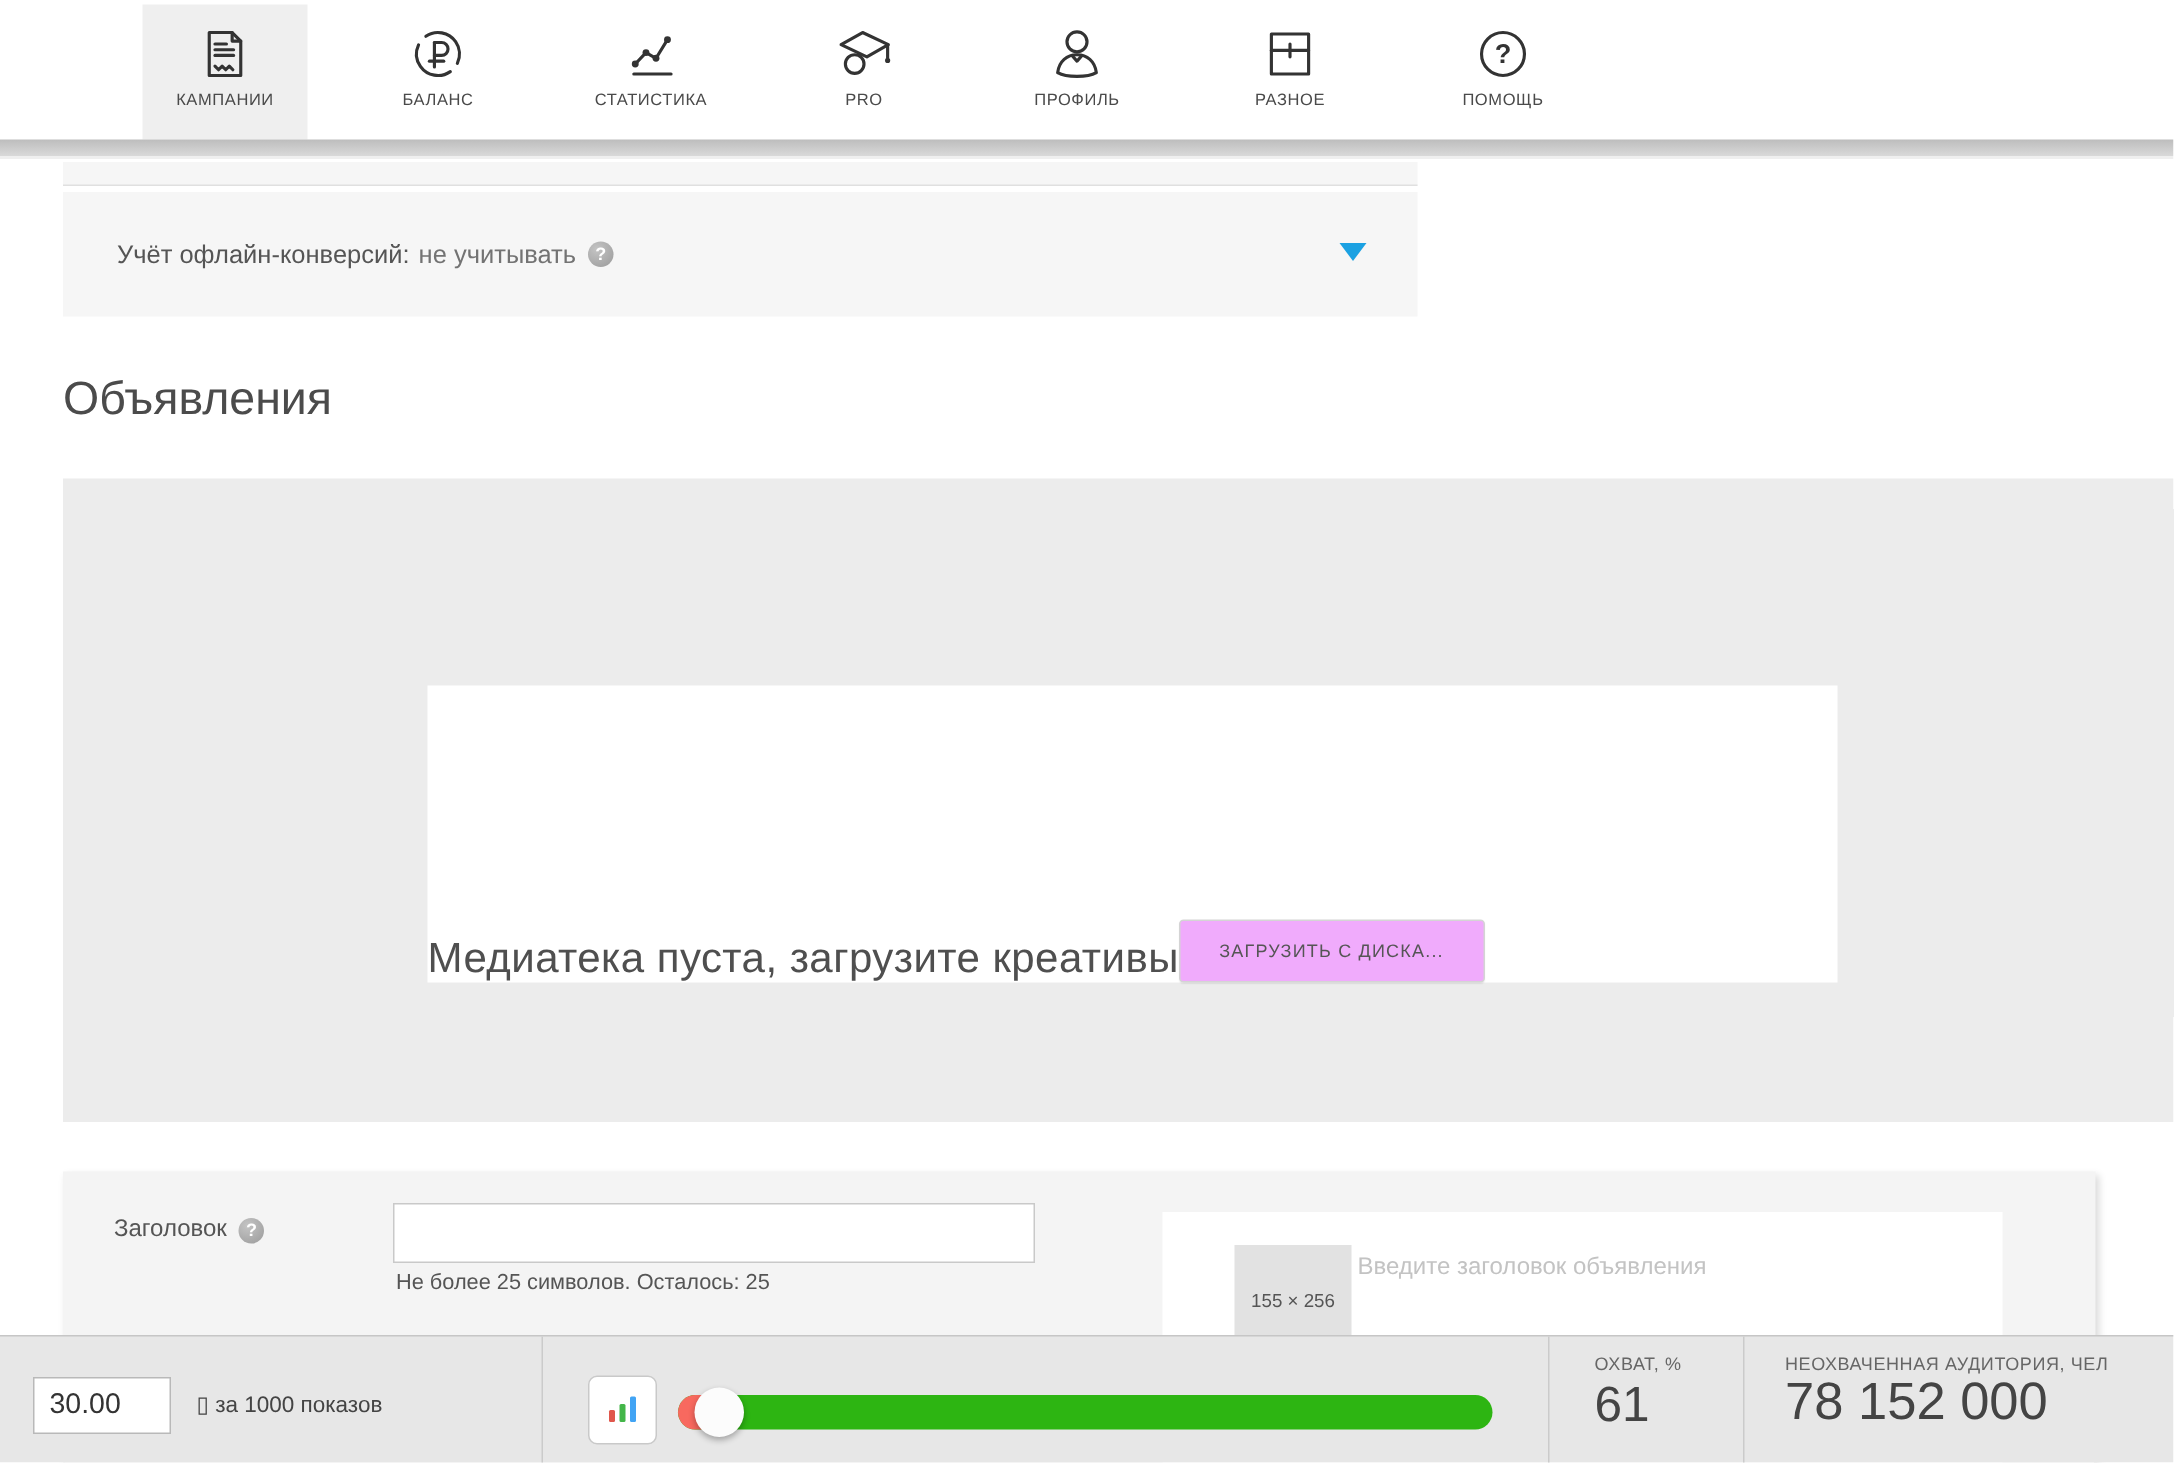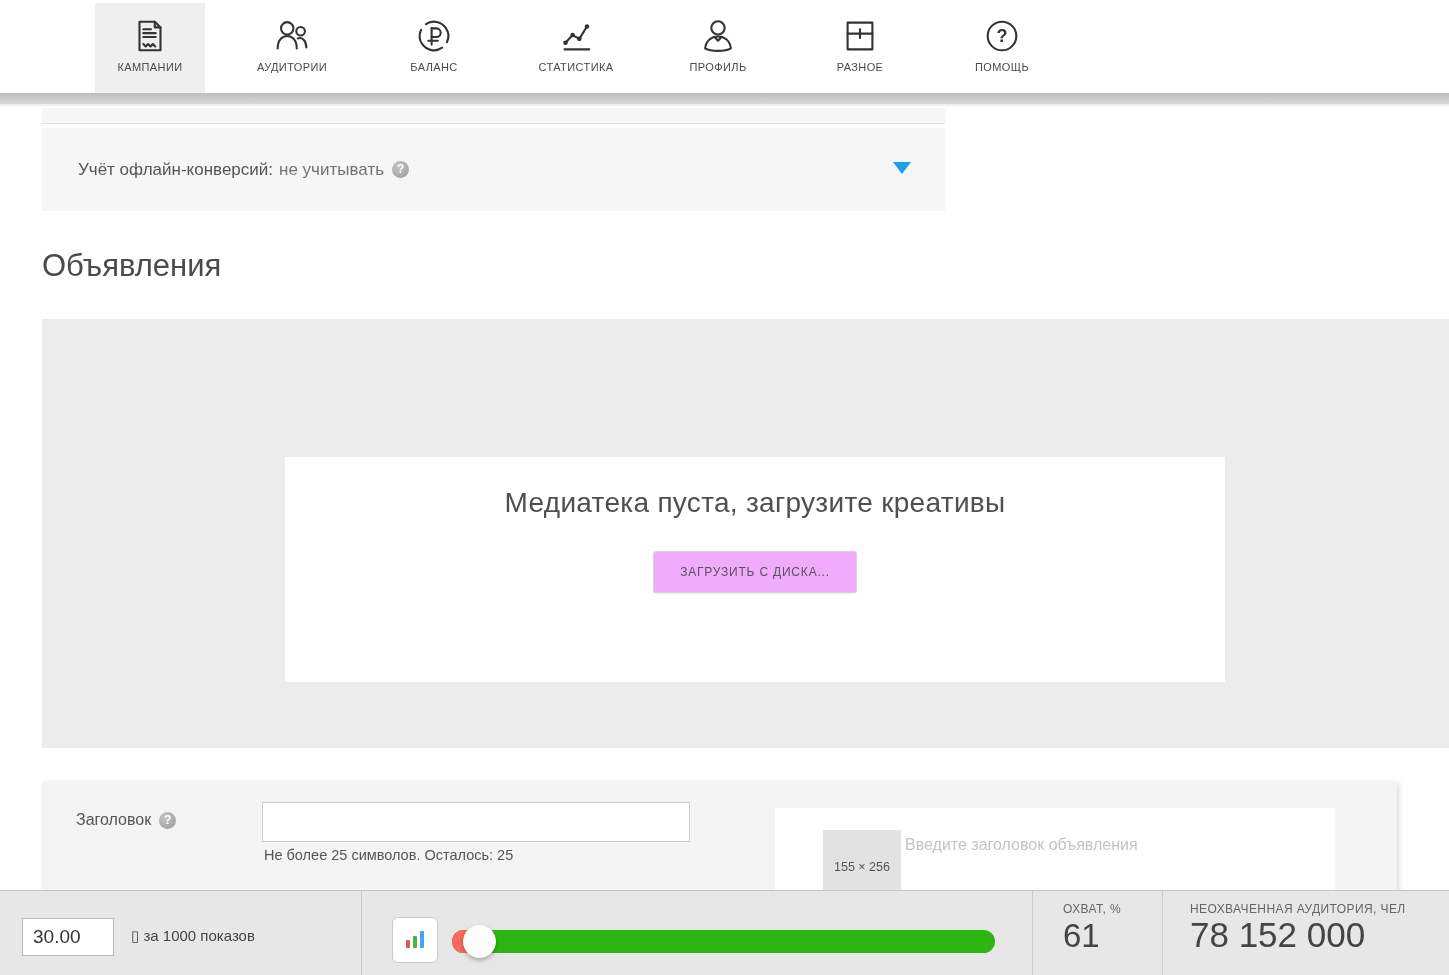--- a/index.html
+++ b/index.html
@@ -116,16 +116,6 @@
     <div class="nav-item">
       <span class="nico">
         <svg viewBox="0 0 44 44">
-          <circle cx="17" cy="14" r="6.5"></circle>
-          <path d="M7 35c0-8.5 4.5-13 10-13s10 4.5 10 13"></path>
-          <circle cx="31" cy="17" r="4.5"></circle>
-          <path d="M28 24.5c4.5-1.5 9 2 9 9.5"></path>
-        </svg></span>
-      <span class="nav-label">АУДИТОРИИ</span>
-    </div>
-    <div class="nav-item">
-      <span class="nico">
-        <svg viewBox="0 0 44 44">
           <circle cx="22" cy="22" r="15" stroke-dasharray="39 8" transform="rotate(55 22 22)"></circle>
           <path d="M19.5 14v17"></path>
             <path d="M19.5 14h5a4.5 4.5 0 0 1 0 9h-5"></path>

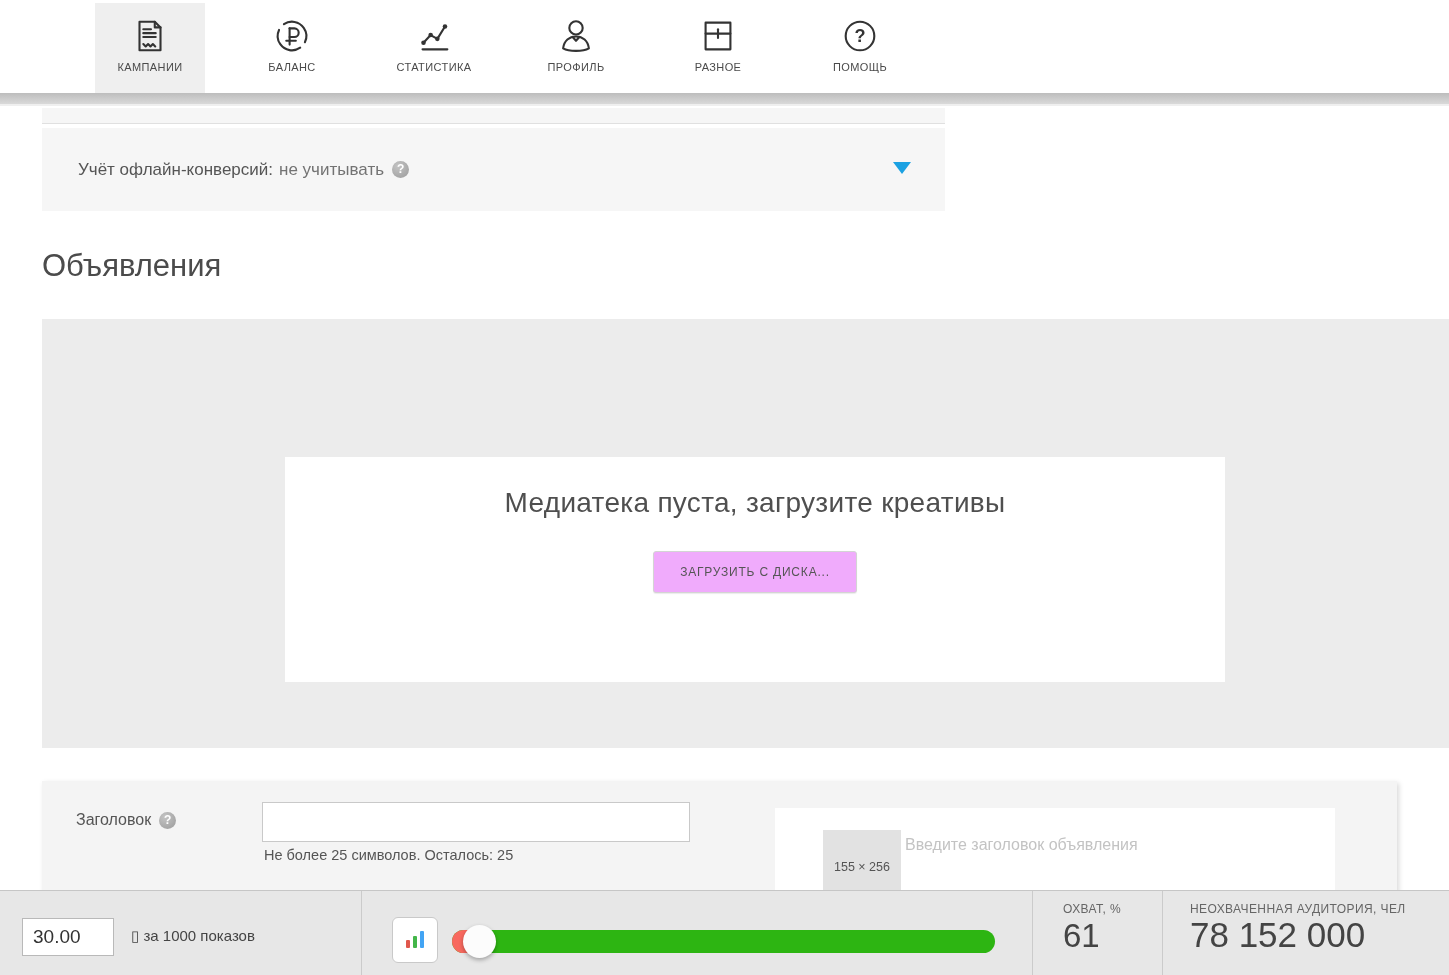--- a/index.html
+++ b/index.html
@@ -138,6 +138,16 @@
     <div class="nav-item">
       <span class="nico">
         <svg viewBox="0 0 44 44">
+          <path d="M21 7l18 8.5L24 24 6 15.5z"></path>
+          <path d="M38.5 16v8.5"></path>
+            <circle class="fil" cx="38.5" cy="26.5" r="1.8"></circle>
+          <circle cx="15.5" cy="29" r="6.5"></circle>
+        </svg></span>
+      <span class="nav-label">PRO</span>
+    </div>
+    <div class="nav-item">
+      <span class="nico">
+        <svg viewBox="0 0 44 44">
           <circle cx="22" cy="13.5" r="7"></circle>
           <path d="M8.5 35c1-8 6.5-12.5 13.5-12.5S34.5 27 35.5 35c-6 3.5-21 3.5-27 0z"></path>
           <path d="M18.5 23l3.5 4 3.5-4"></path>

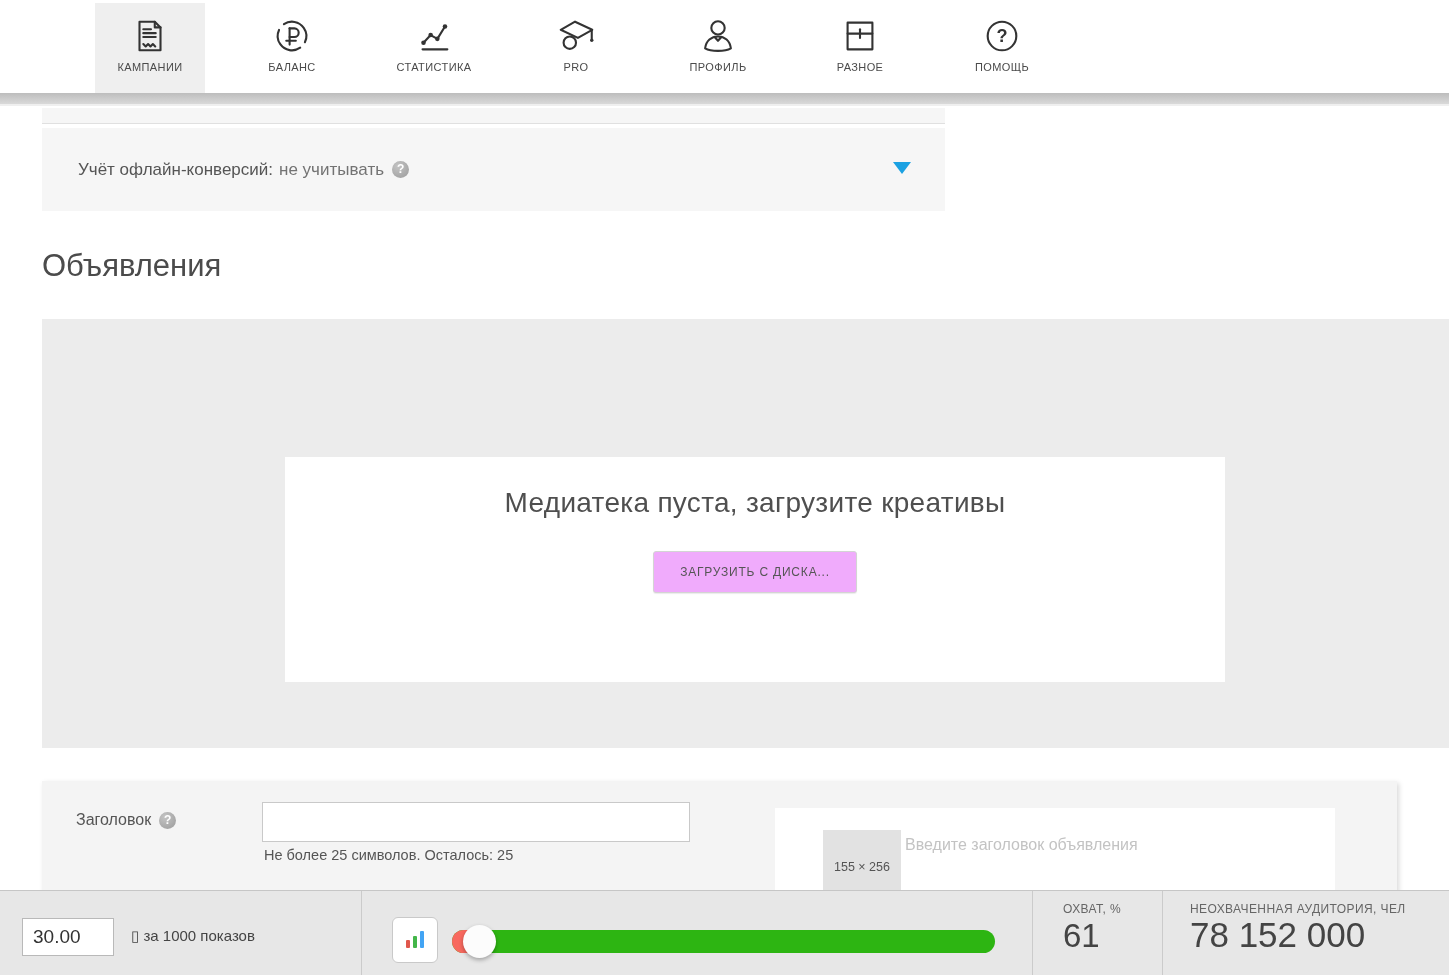--- a/index.html
+++ b/index.html
@@ -46,8 +46,8 @@
                      background:#fbfbfb; border:1px solid #dcdcdc; border-radius:2px;
                      font-size:12px; letter-spacing:1px; color:#555; cursor:pointer;
                      font-family:"Liberation Sans", sans-serif; }
-  .media-card { position:absolute; top:138px; left:243px; width:940px; height:225px;
-                background:#fff; display:flex; flex-direction:column; align-items:center; }
+  .media-card { position:absolute; top:138px; left:243px; width:940px; height:198px;
+                background:#fff; display:flex; flex-direction:row; align-items:flex-end; }
   .media-empty { margin-top:30px; font-size:28px; font-weight:300; letter-spacing:.3px; color:#4f4f4f; }
   .upload-btn { margin-top:32px; padding:13px 26px; background:#f0abfc;
                 border:1px solid #d4d4d4; border-radius:3px; font-size:12px;

